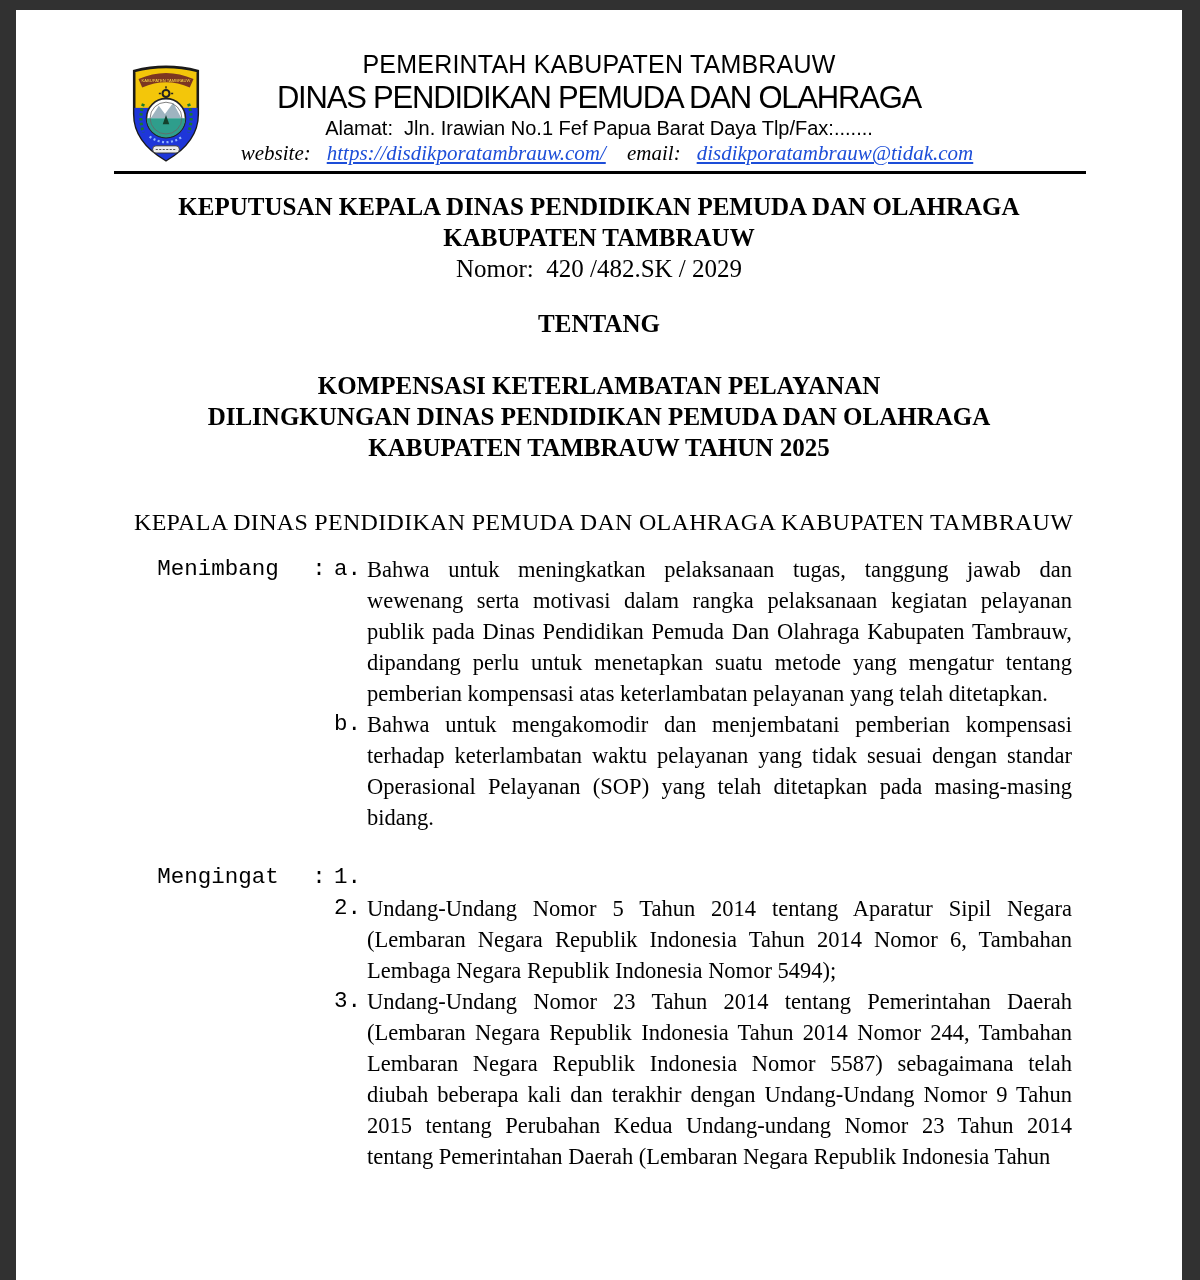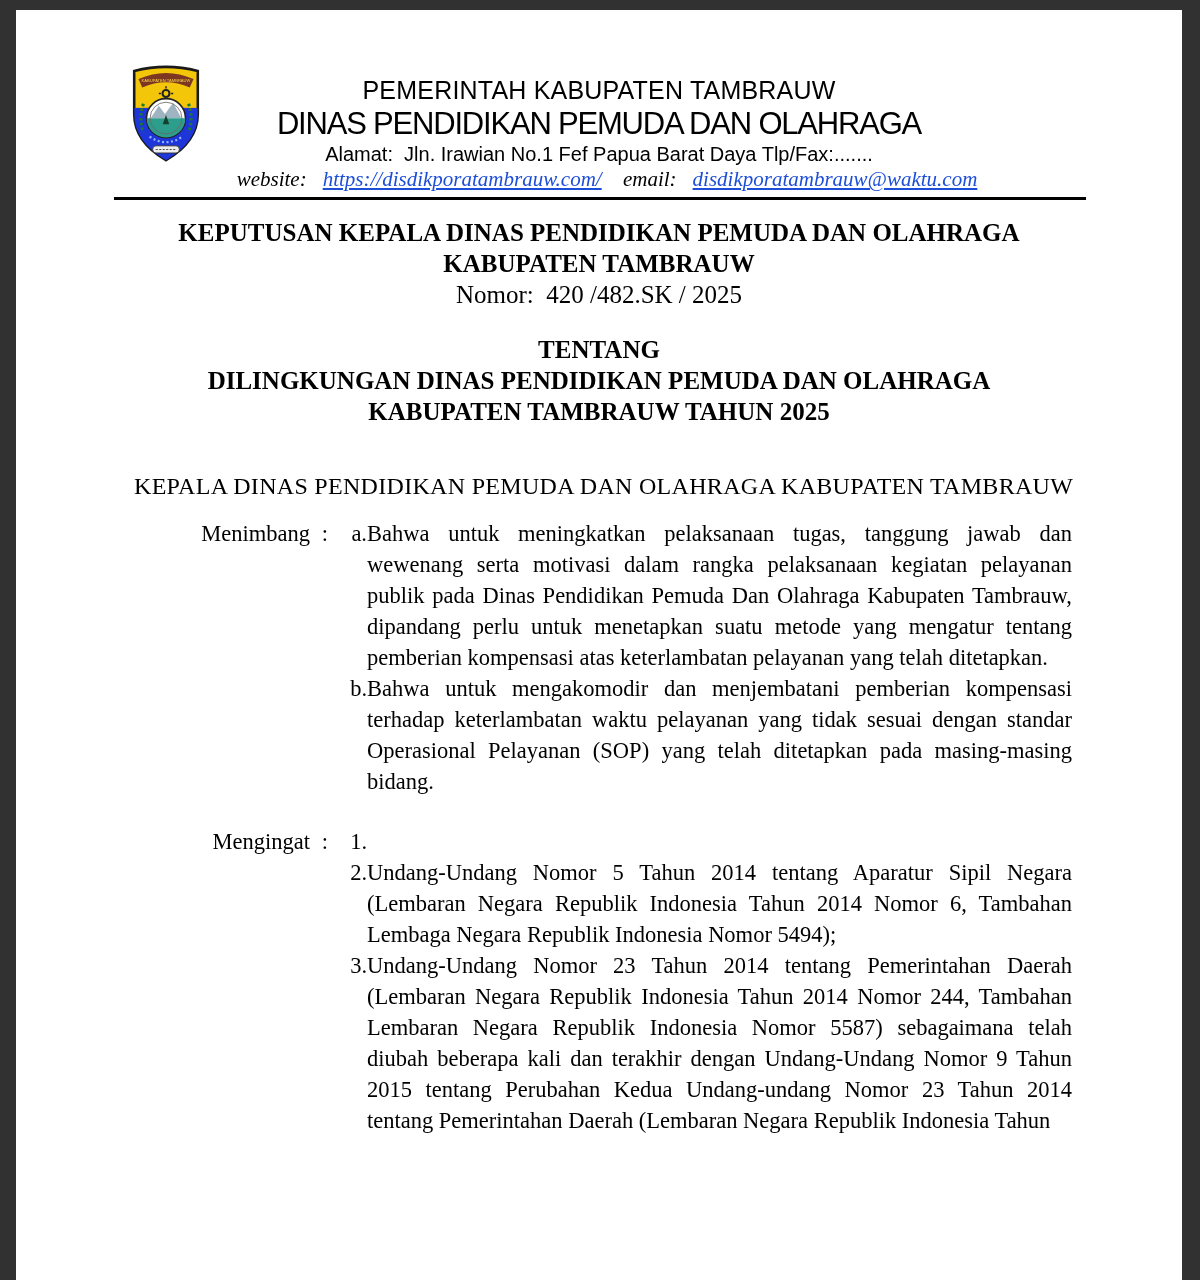--- a/index.html
+++ b/index.html
@@ -21,7 +21,7 @@
   }
 
   
-  .kop { position: relative; padding-top: 64px; text-align: center; }
+  .kop { position: relative; padding-top: 38px; text-align: center; }
   .logo { position: absolute; left: 0; top: 50px; width: 80px; height: 106px; }
   .kop-gov    { font-family: "Liberation Sans", sans-serif; font-size: 25px; line-height: 32px; letter-spacing: 0.2px; }
   .kop-agency { font-family: "Liberation Sans", sans-serif; font-size: 31px; line-height: 36px; letter-spacing: -1.2px; }

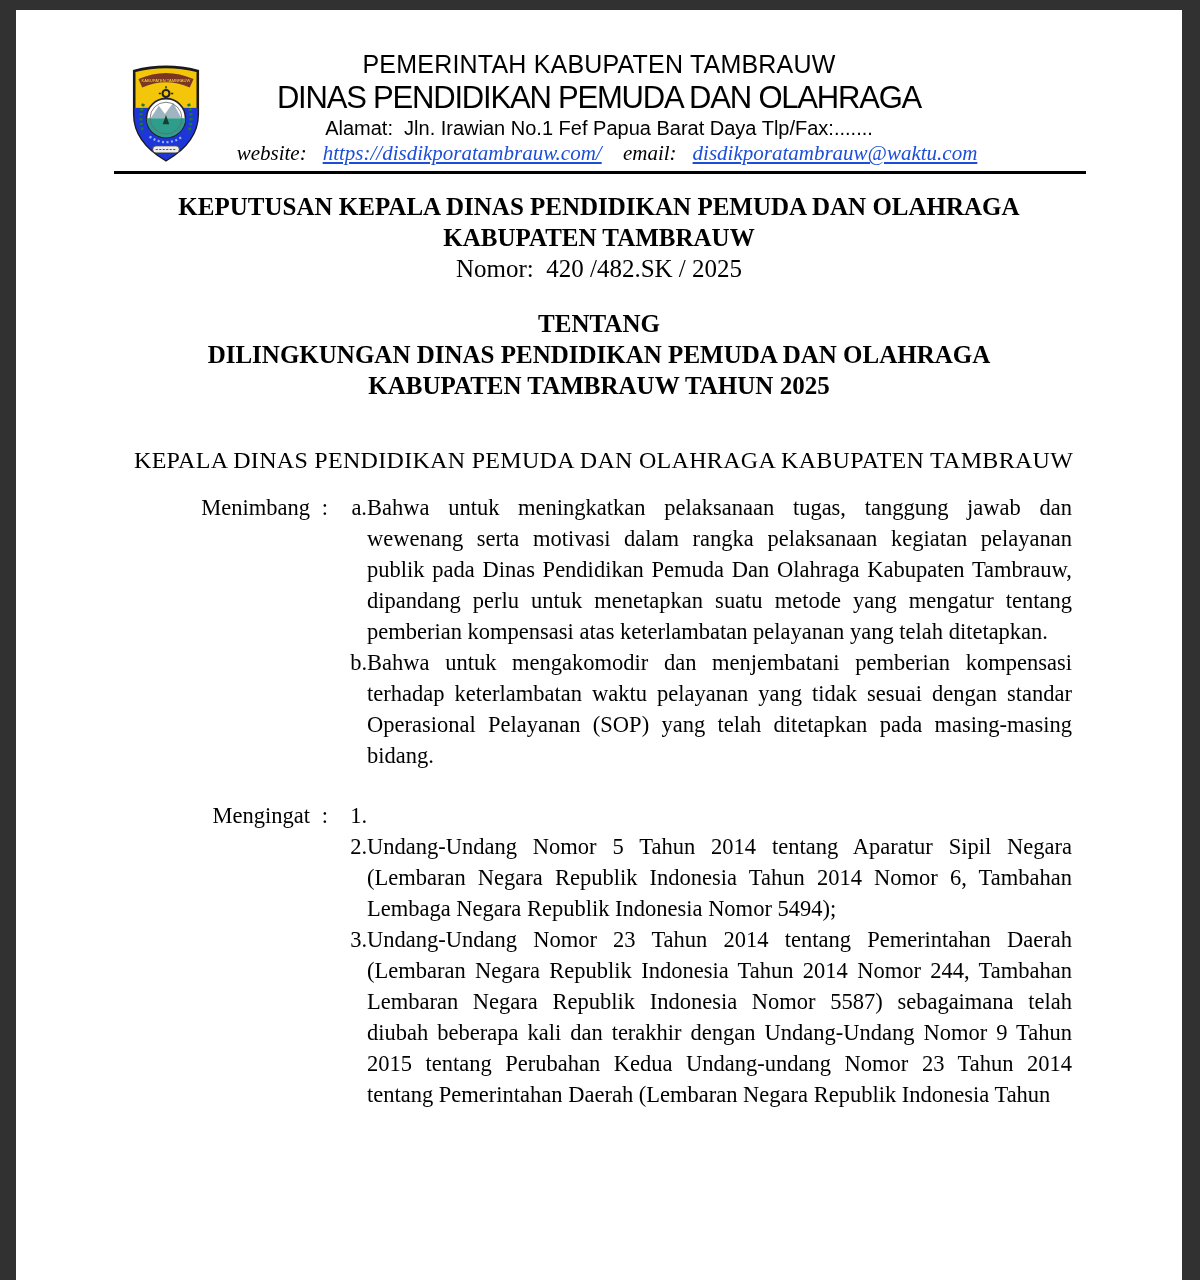--- a/index.html
+++ b/index.html
@@ -95,7 +95,7 @@
     <div class="kop-address">Alamat:  Jln. Irawian No.1 Fef Papua Barat Daya Tlp/Fax:.......</div>
     <div class="kop-contact">
       <span class="lbl">website:</span><a href="#">https://disdikporatambrauw.com/</a>
-      <span class="lbl">email:</span><a href="#">disdikporatambrauw@waktu.com</a>
+      <span class="lbl">email:</span><a href="#">disdikporatambrauw@tidak.com</a>
     </div>
     <div class="kop-rule"></div>
   </div>

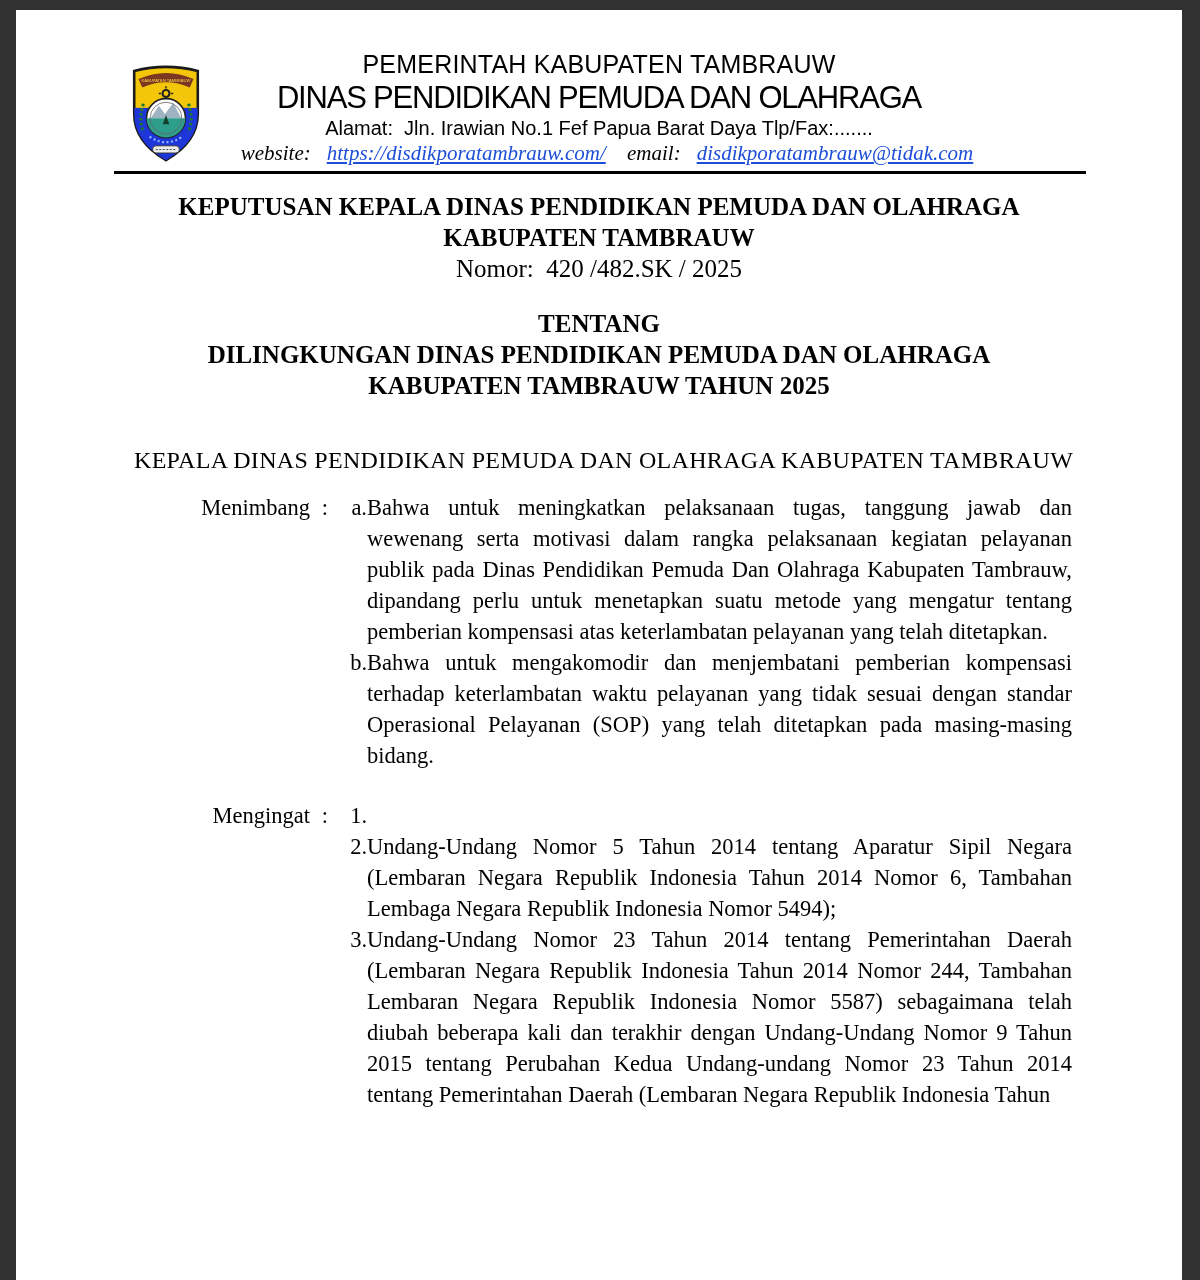--- a/index.html
+++ b/index.html
@@ -102,7 +102,7 @@
 
   <div class="doc-head bold mt-title">KEPUTUSAN KEPALA DINAS PENDIDIKAN PEMUDA DAN OLAHRAGA</div>
   <div class="doc-head bold">KABUPATEN TAMBRAUW</div>
-  <div class="doc-head nomor">Nomor:  420 /482.SK / 2025</div>
+  <div class="doc-head nomor">Nomor:  420 /482.SK / 2029</div>
   <div class="doc-head bold tentang">TENTANG</div>
 
   <div class="doc-head bold">DILINGKUNGAN DINAS PENDIDIKAN PEMUDA DAN OLAHRAGA</div>

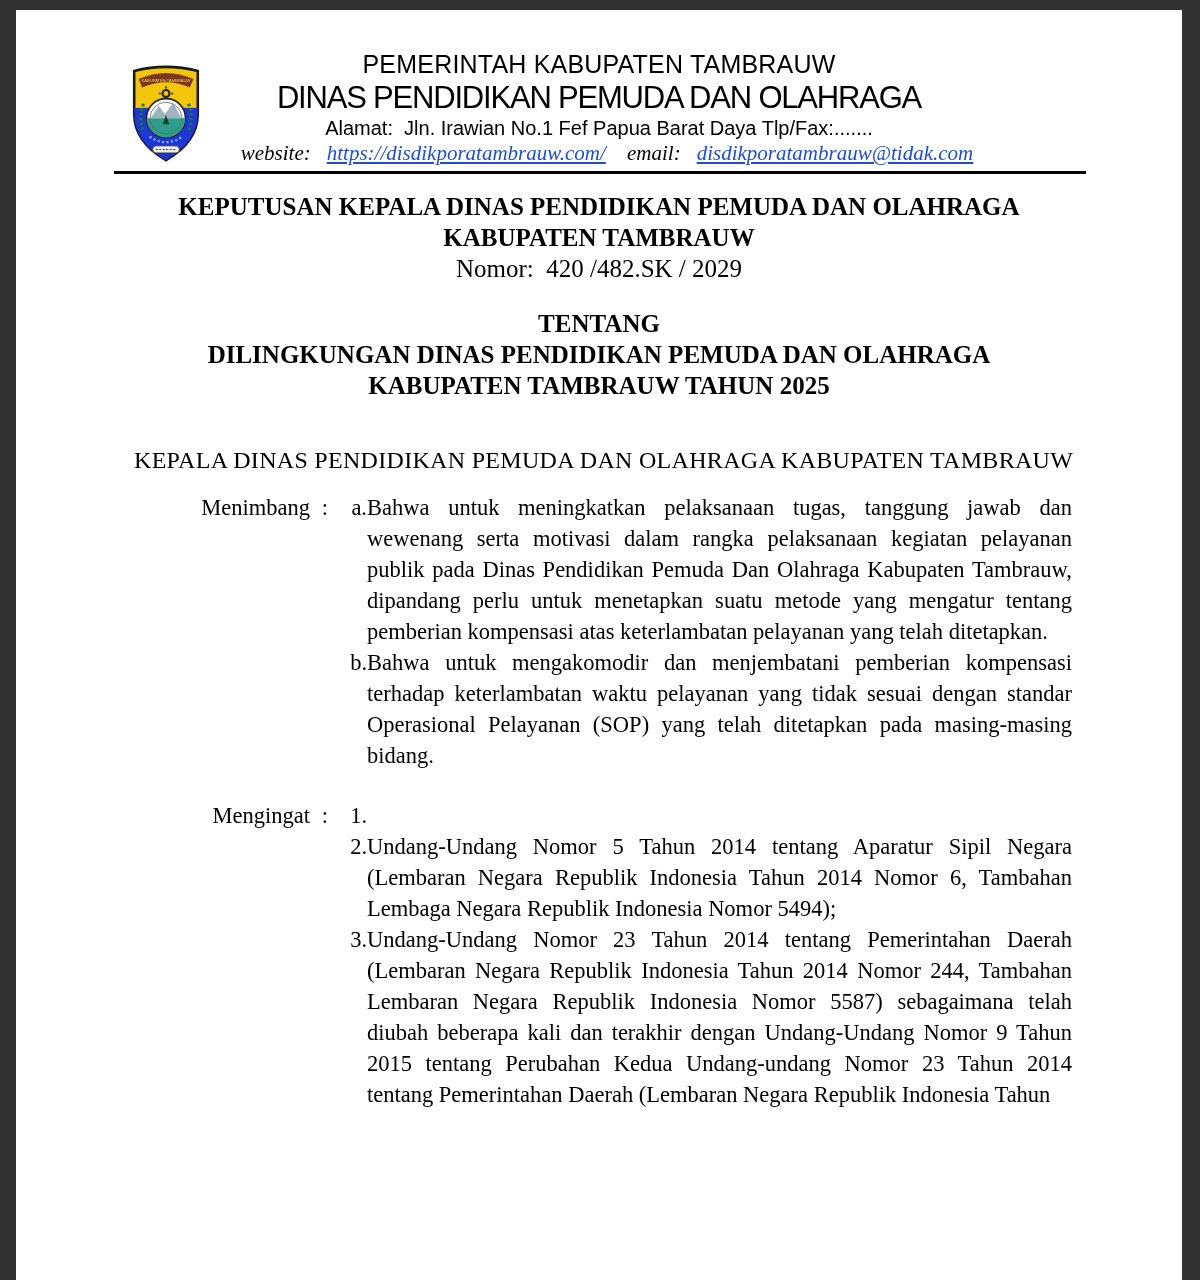--- a/index.html
+++ b/index.html
@@ -105,6 +105,7 @@
   <div class="doc-head nomor">Nomor:  420 /482.SK / 2029</div>
   <div class="doc-head bold tentang">TENTANG</div>
 
+  <div class="doc-head bold subject">KOMPENSASI KETERLAMBATAN PELAYANAN</div>
   <div class="doc-head bold">DILINGKUNGAN DINAS PENDIDIKAN PEMUDA DAN OLAHRAGA</div>
   <div class="doc-head bold">KABUPATEN TAMBRAUW TAHUN 2025</div>
 

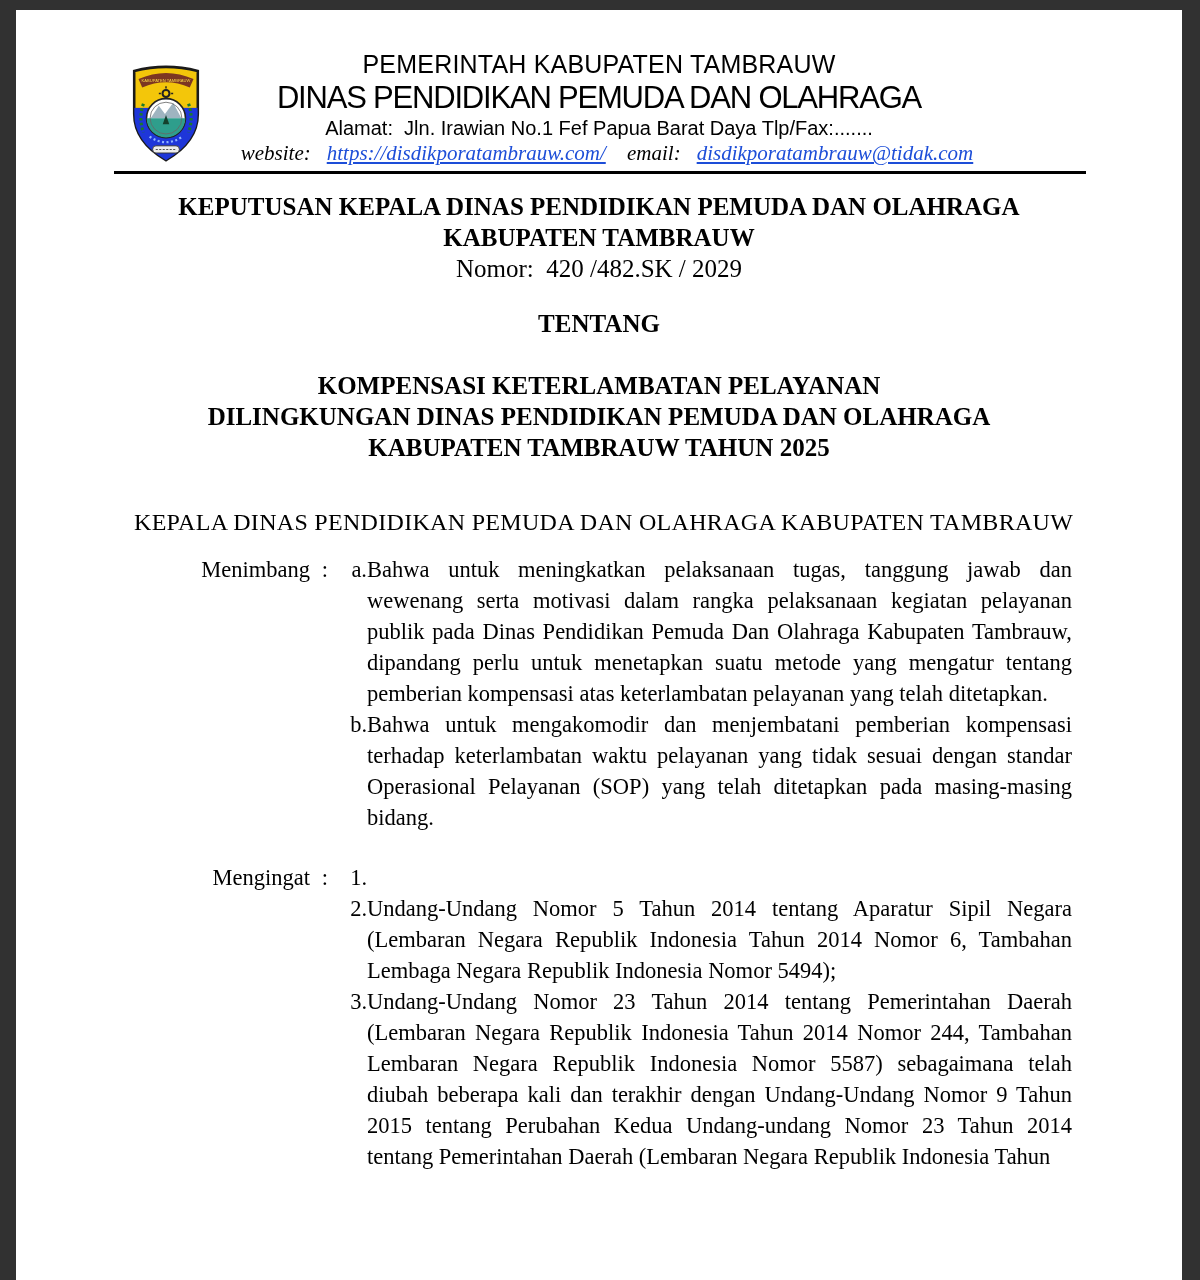--- a/index.html
+++ b/index.html
@@ -44,7 +44,7 @@
   .body-block { margin-top: 16px; font-size: 22.5px; line-height: 31px; }
   .sec-gap { margin-top: 29px; }
   .row { display: grid; grid-template-columns: 184px 18px 39px 1fr; align-items: start; }
-  .cell-label, .cell-colon, .cell-marker { text-align: right; }
+  .cell-label, .cell-colon, .cell-marker { text-align: center; font-family: Liberation Mono, monospace; }
   .cell-text { text-align: justify; }
 </style>
 </head>

